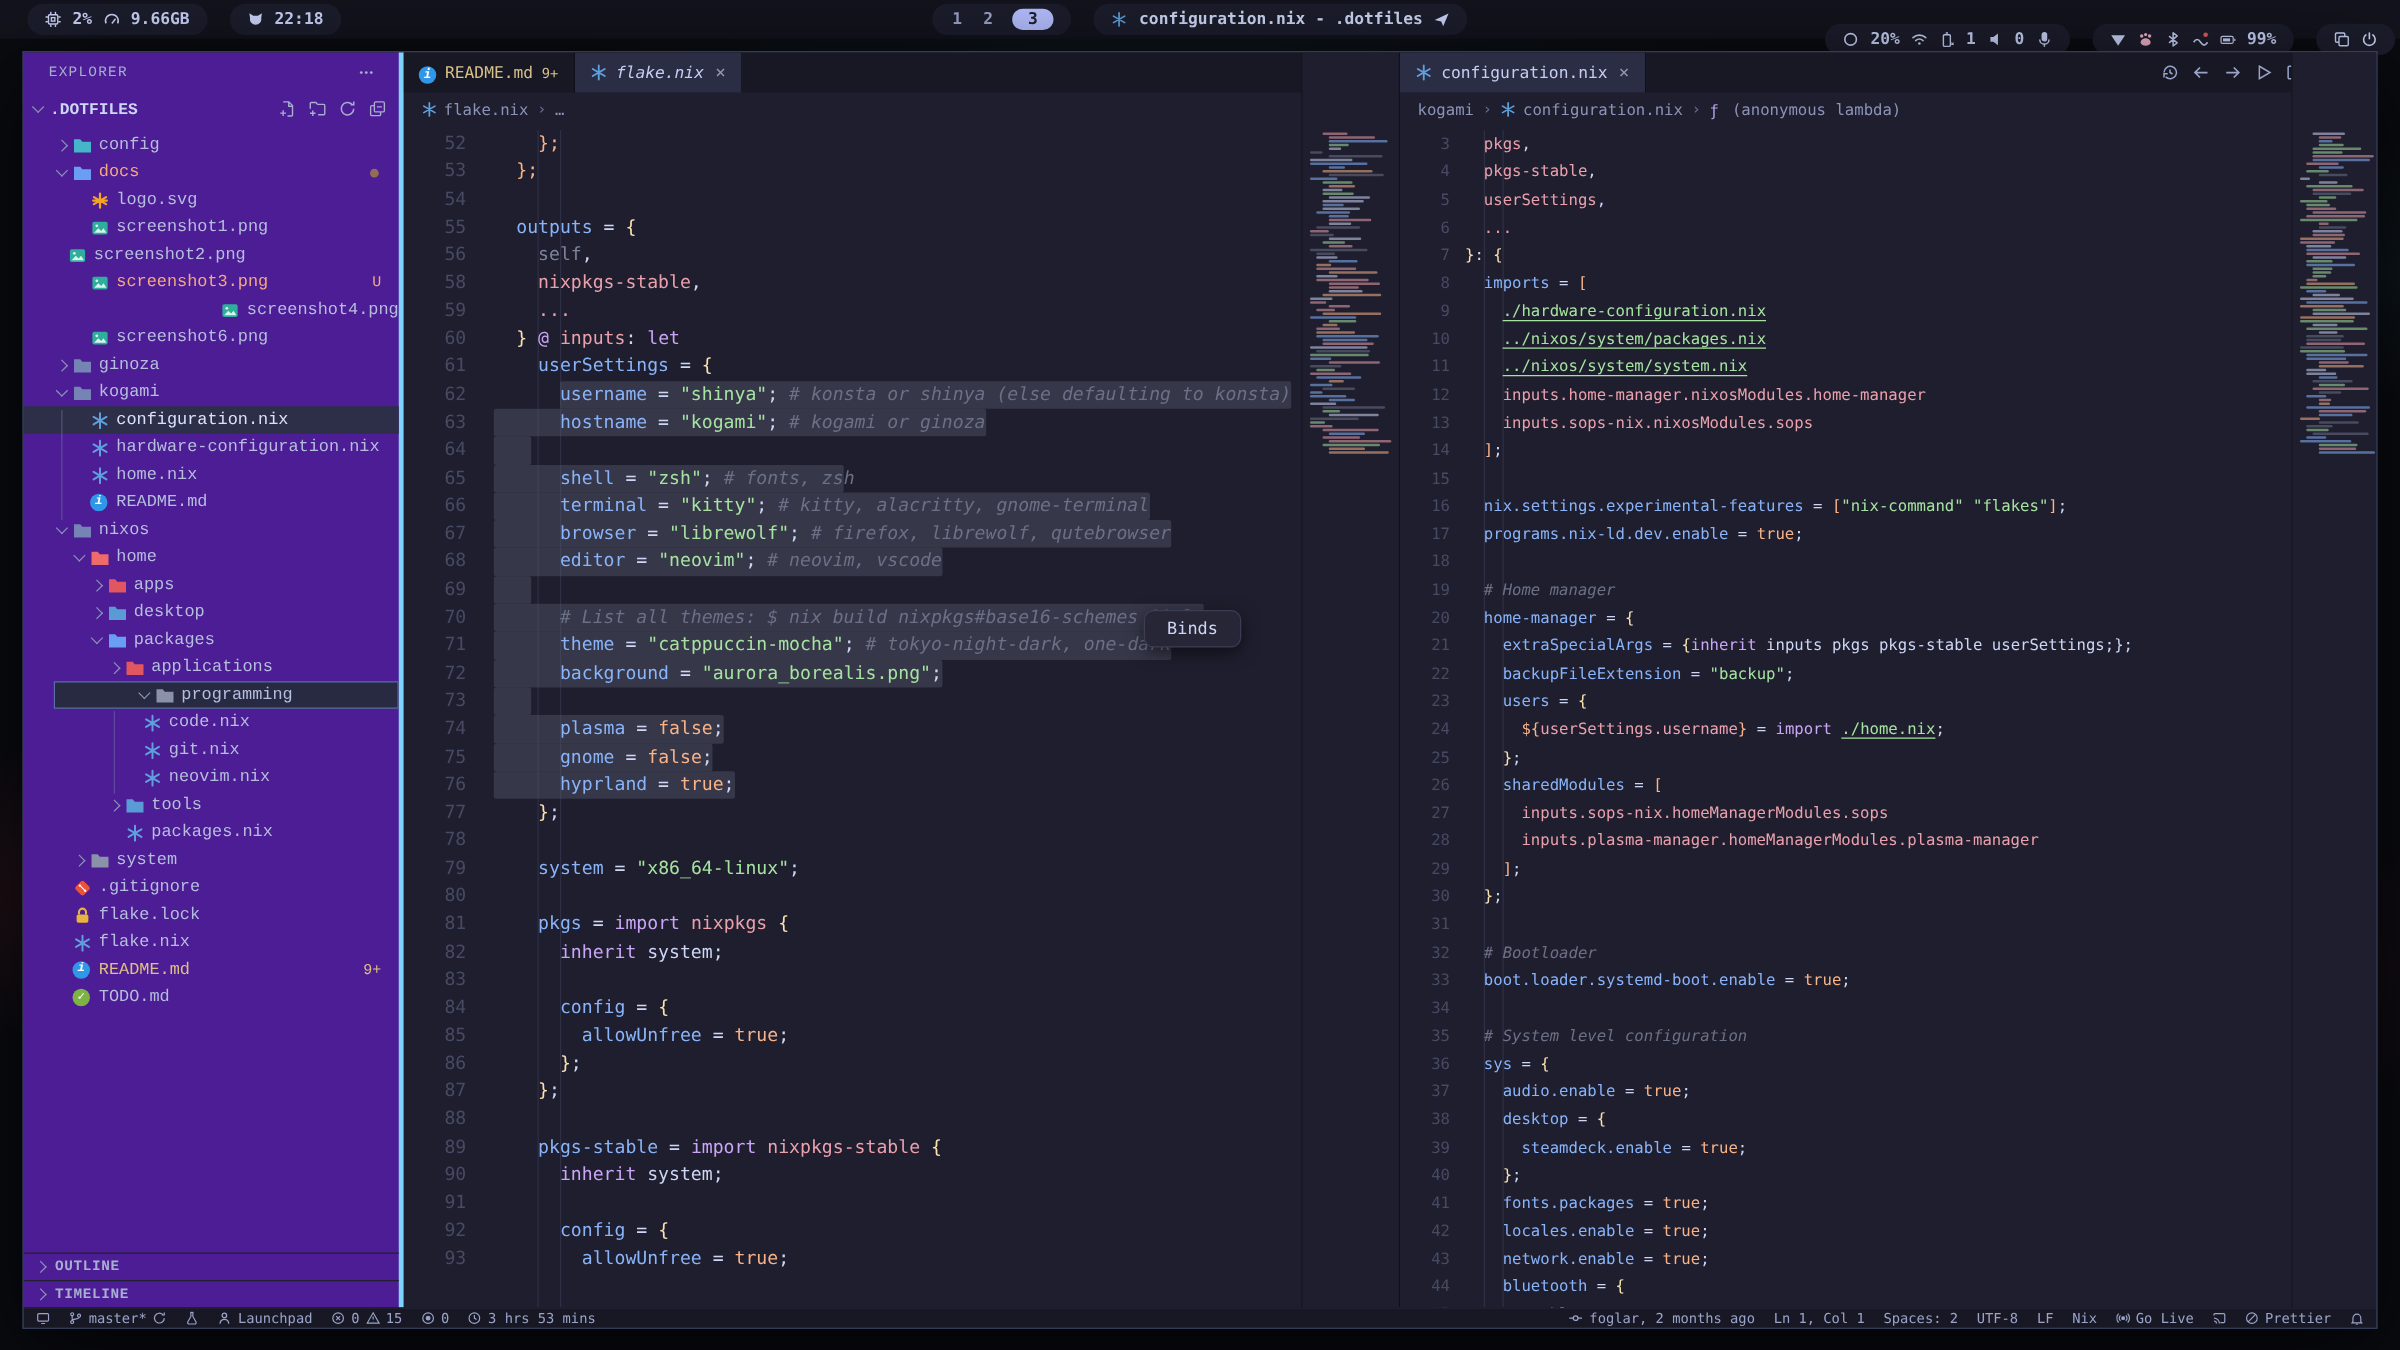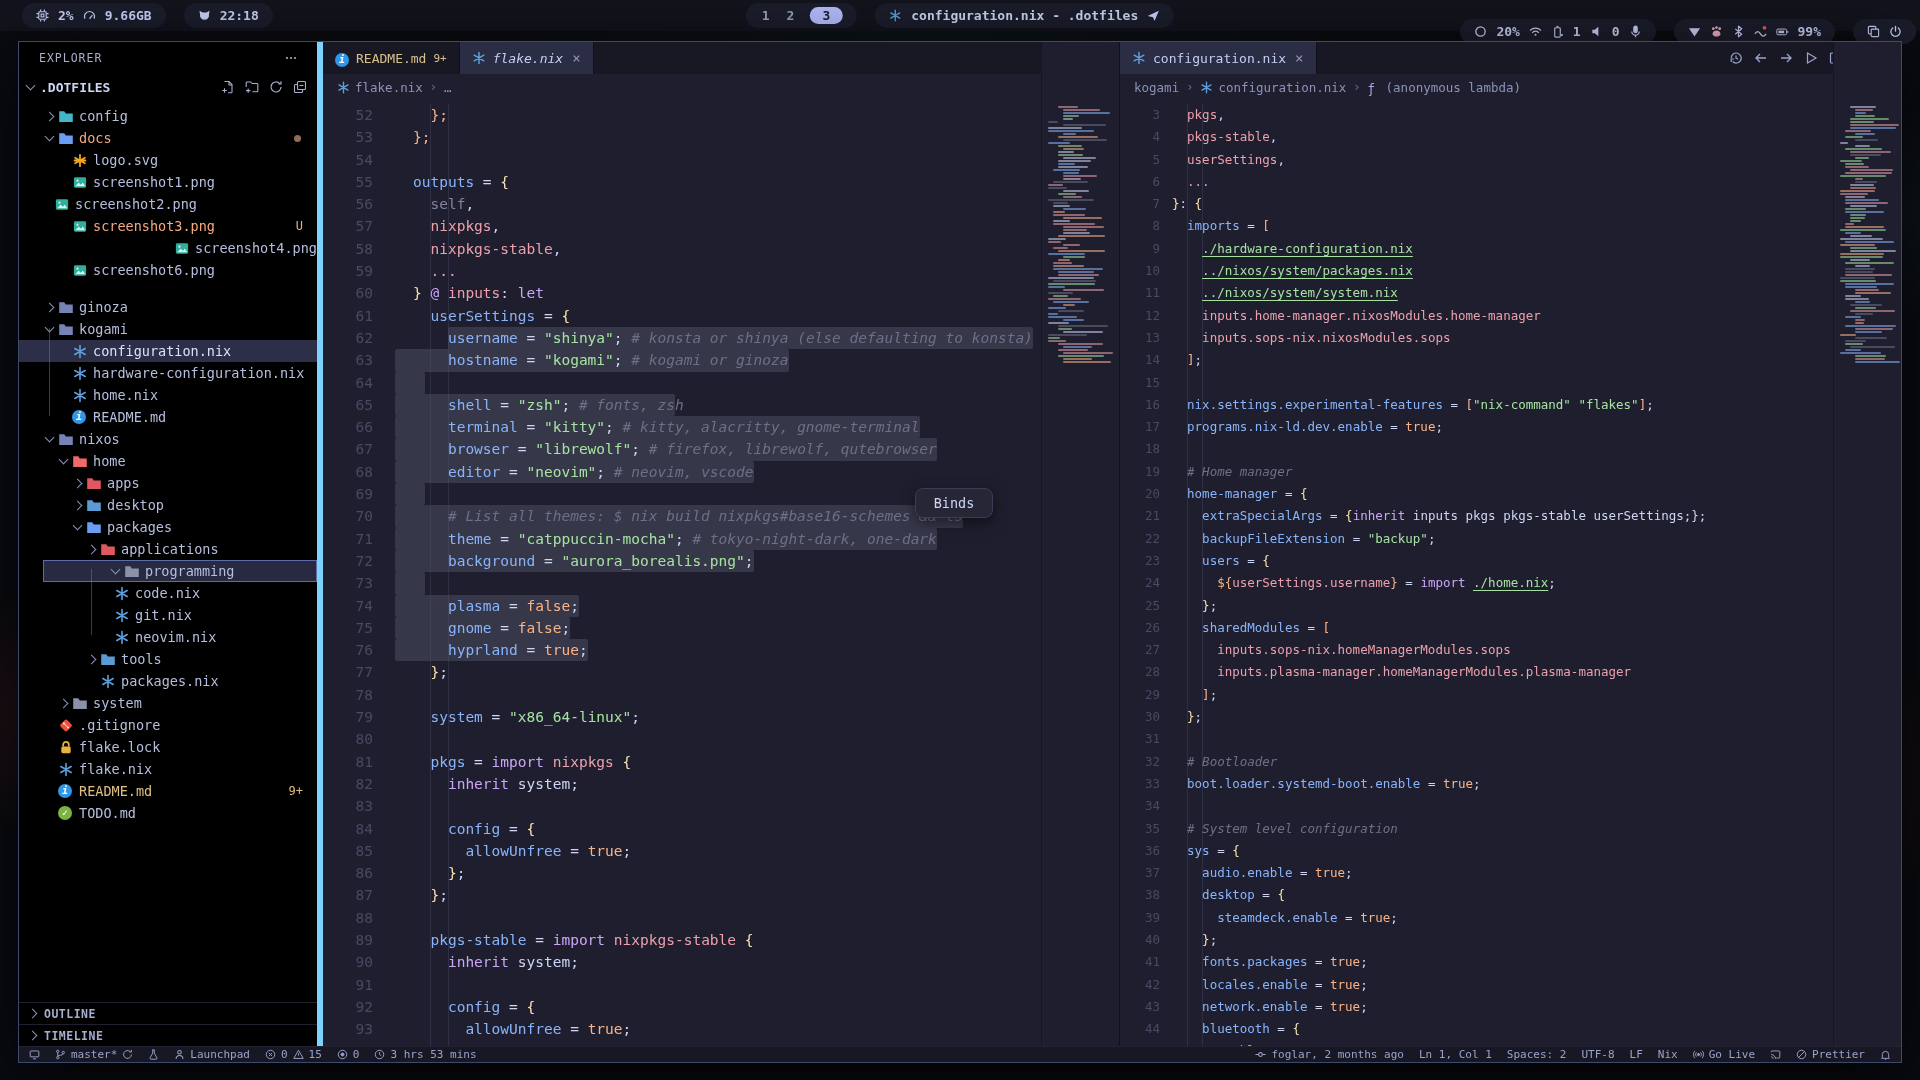--- a/index.html
+++ b/index.html
@@ -26,7 +26,7 @@
   .vscode{position:absolute;left:18px;top:41px;width:1884px;height:1022px;background:#181825;
     border:1px solid #3d4a6b;box-shadow:0 18px 70px rgba(0,0,0,.75);}
   
-  .sidebar{position:absolute;left:0;top:0;bottom:16px;width:304px;background:#000000;border-right:6px solid #7dd3fc;}
+  .sidebar{position:absolute;left:0;top:0;bottom:16px;width:304px;background:#4c1d95;border-right:4px solid #7dd3fc;font-family:Liberation Mono, monospace;}
   .exp-head{height:32px;display:flex;align-items:center;justify-content:space-between;padding:0 18px 0 20px;
     color:#a7aecf;font-size:11.5px;letter-spacing:1px;}
   .dot-head{height:26px;display:flex;align-items:center;gap:6px;padding:0 10px 0 8px;color:#cdd6f4;

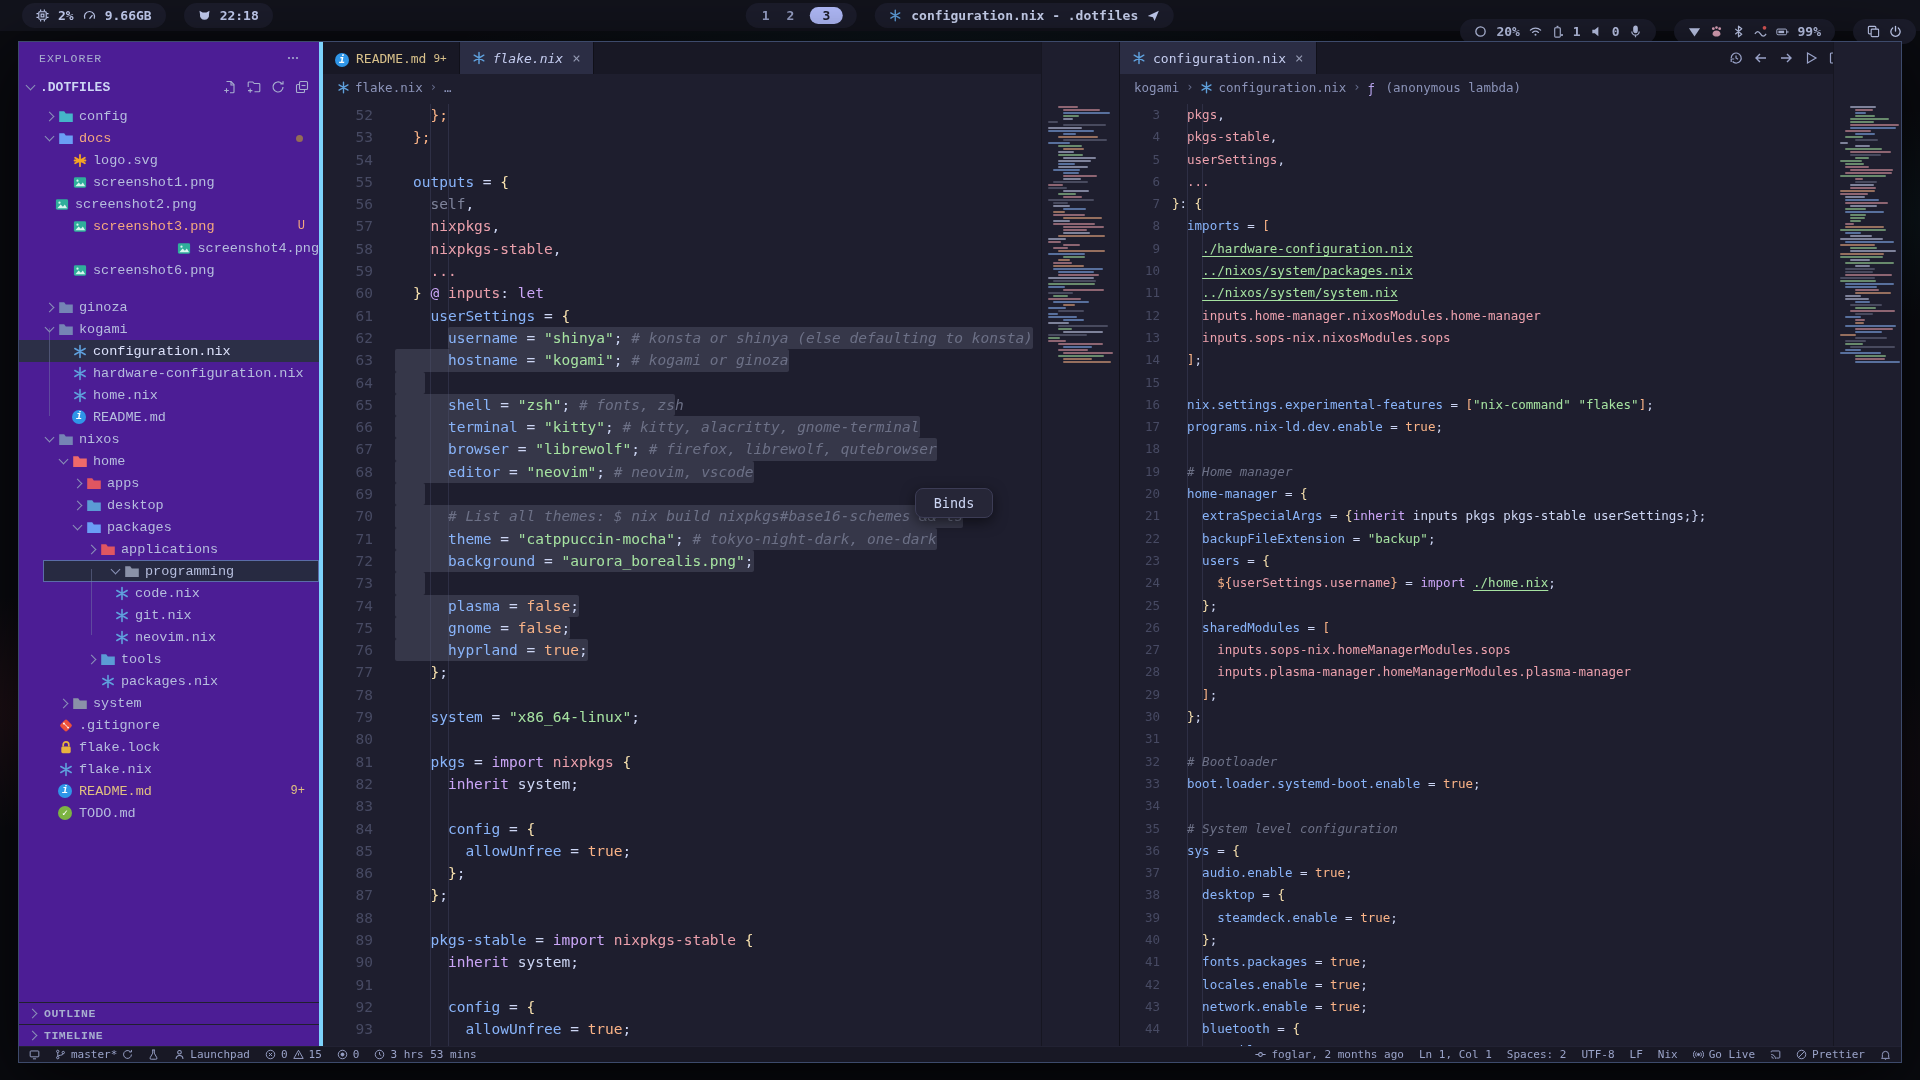--- a/index.html
+++ b/index.html
@@ -695,7 +695,6 @@
             <div class="cl"><span class="ln">54</span><span class="lc"></span></div>
             <div class="cl"><span class="ln">55</span><span class="lc"><span class="tk-b">outputs</span><span class="tk-t"> = </span><span class="tk-y">{</span></span></div>
             <div class="cl"><span class="ln">56</span><span class="lc"><span class="tk-t">  </span><span class="tk-d">self</span><span class="tk-t">,</span></span></div>
-            <div class="cl"><span class="ln">57</span><span class="lc"><span class="tk-t">  </span><span class="tk-p">nixpkgs</span><span class="tk-t">,</span></span></div>
             <div class="cl"><span class="ln">58</span><span class="lc"><span class="tk-t">  </span><span class="tk-p">nixpkgs-stable</span><span class="tk-t">,</span></span></div>
             <div class="cl"><span class="ln">59</span><span class="lc"><span class="tk-t">  </span><span class="tk-p">...</span></span></div>
             <div class="cl"><span class="ln">60</span><span class="lc"><span class="tk-y">}</span><span class="tk-t"> </span><span class="tk-m">@</span><span class="tk-t"> </span><span class="tk-p">inputs</span><span class="tk-t">: </span><span class="tk-m">let</span></span></div>

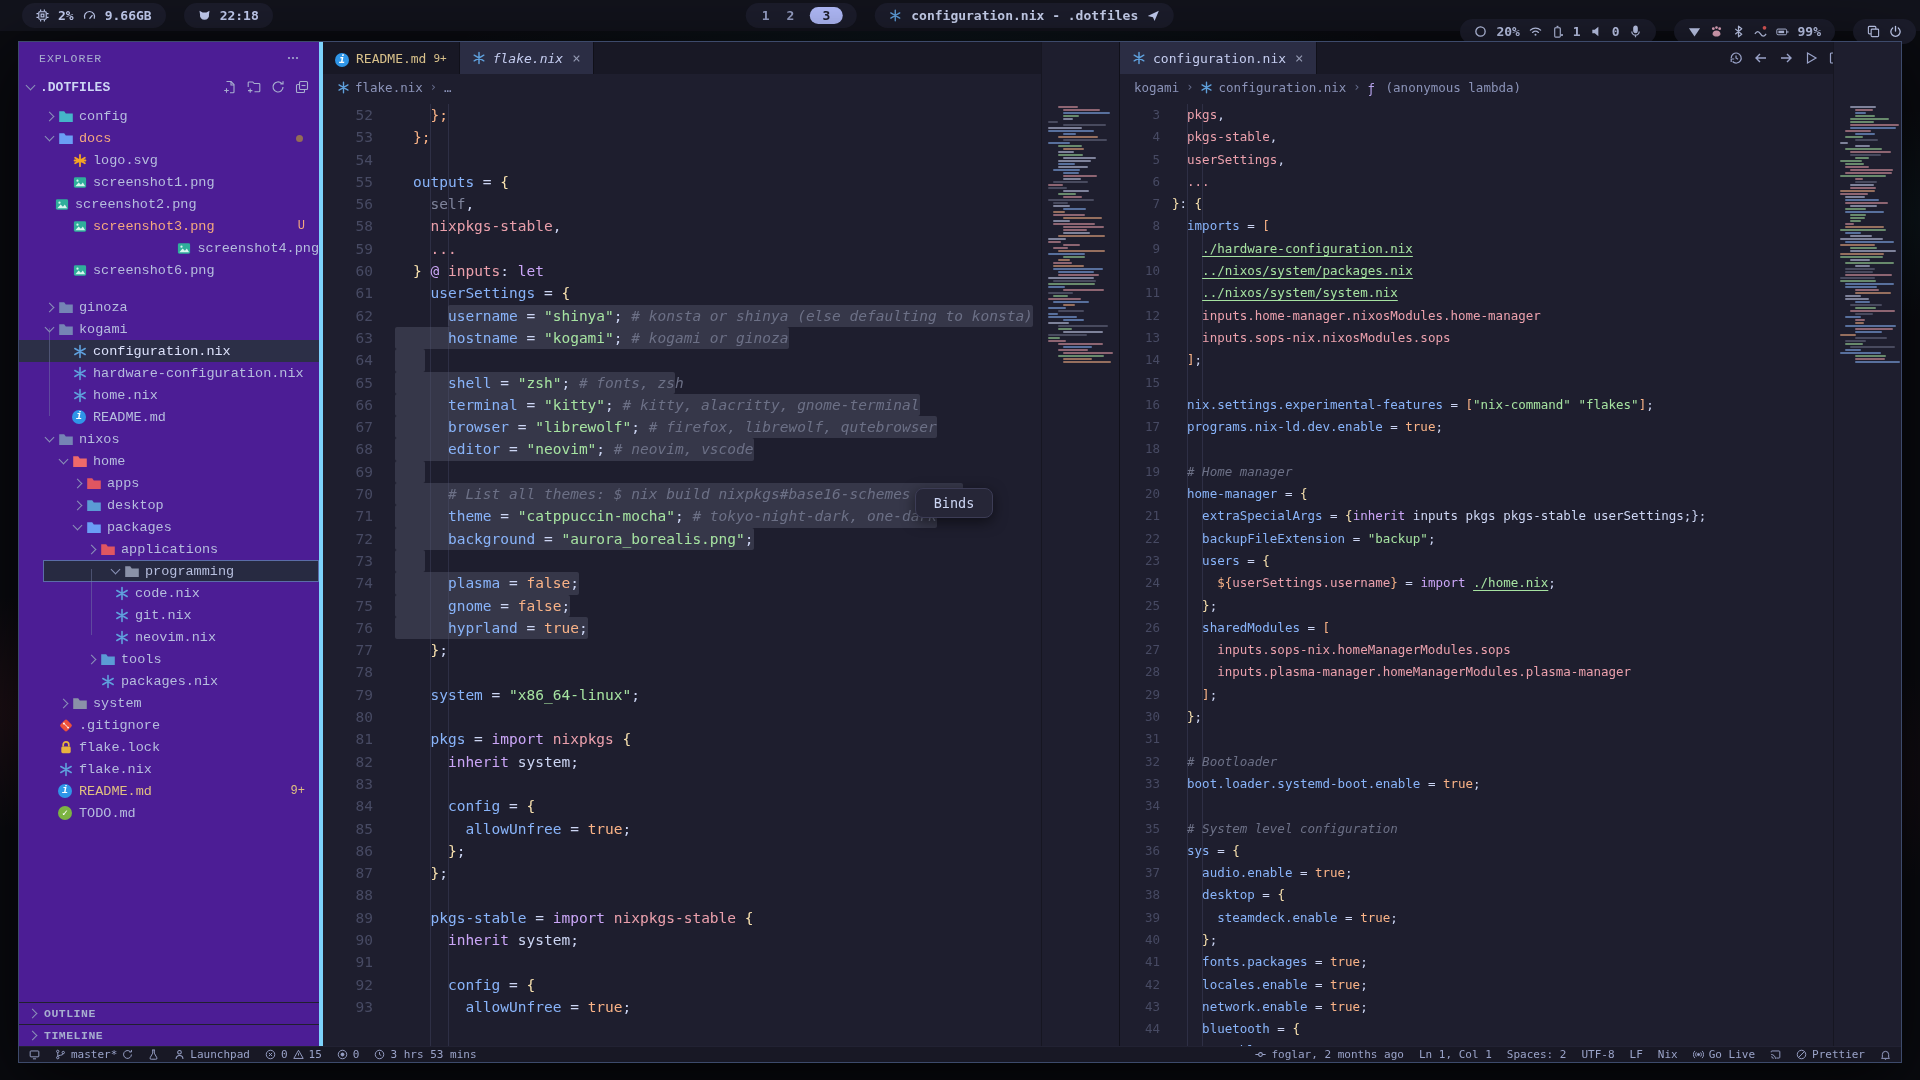--- a/index.html
+++ b/index.html
@@ -374,7 +374,7 @@
             </span>
             <span>screenshot6.png</span>
           </div>
-          <div class="trow" style="padding-left: 24px; margin-top: 15px;">
+          <div class="trow" style="padding-left: 24px;">
             <span class="chev-slot">
               <span class="chev right"></span>
             </span>

